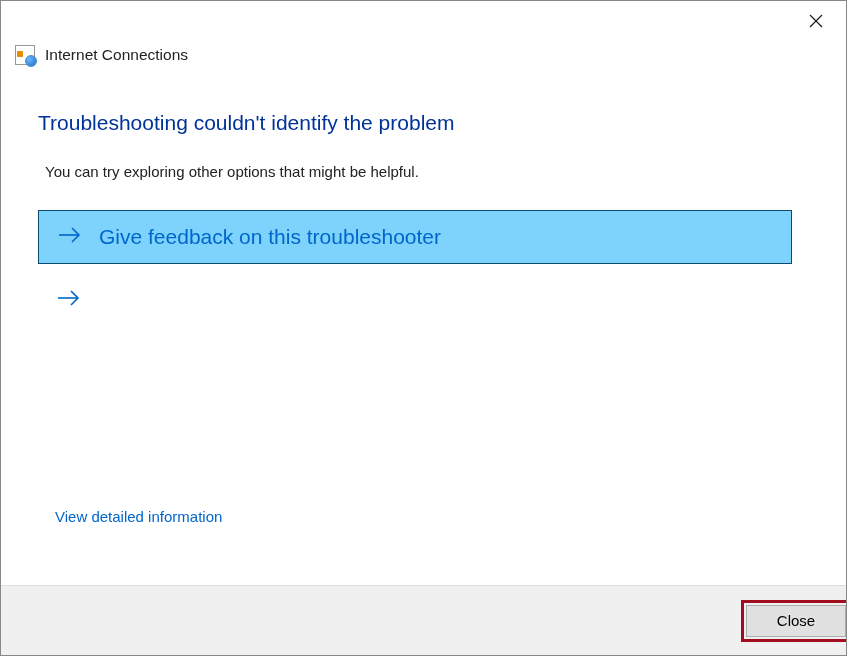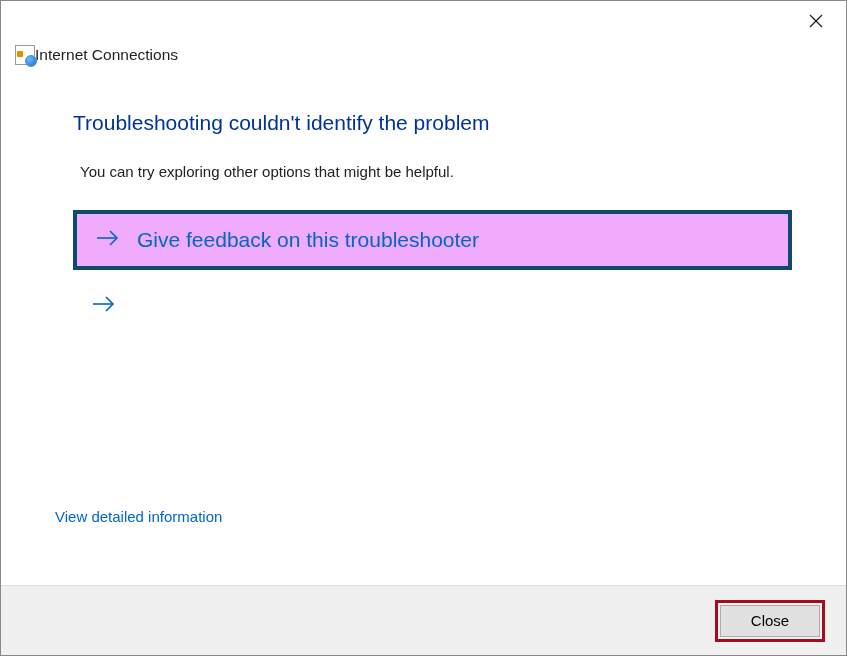--- a/index.html
+++ b/index.html
@@ -33,7 +33,7 @@
       display: flex;
       align-items: center;
       padding: 4px 14px 10px 14px;
-      gap: 0;
+      gap: 10px;
     }
     .app-icon {
       width: 20px; height: 20px;

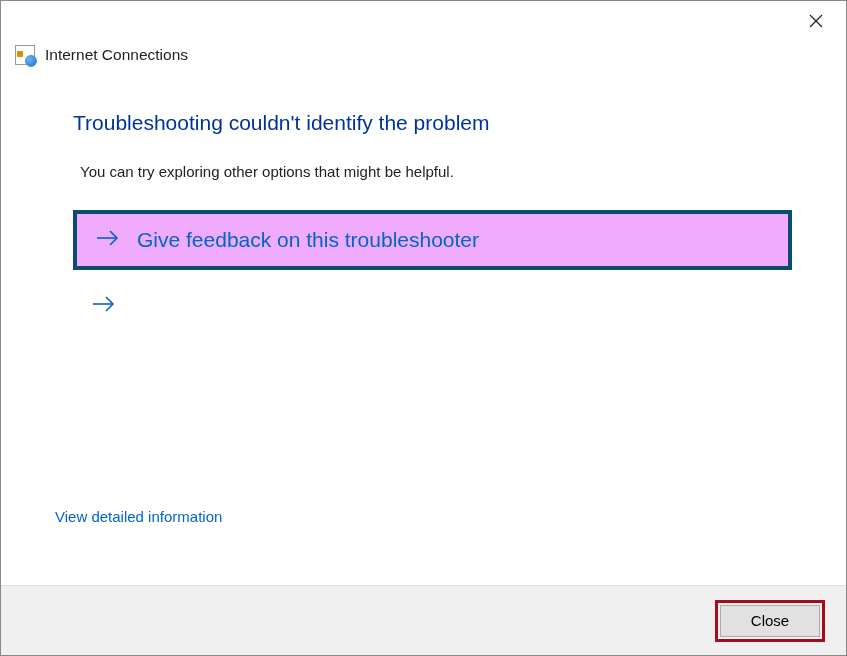--- a/index.html
+++ b/index.html
@@ -64,7 +64,7 @@
       color: #222;
     }
     .content {
-      padding: 36px 54px 0 72px;
+      padding: 36px 54px 0 37px;
     }
     .headline {
       font-size: 21px;

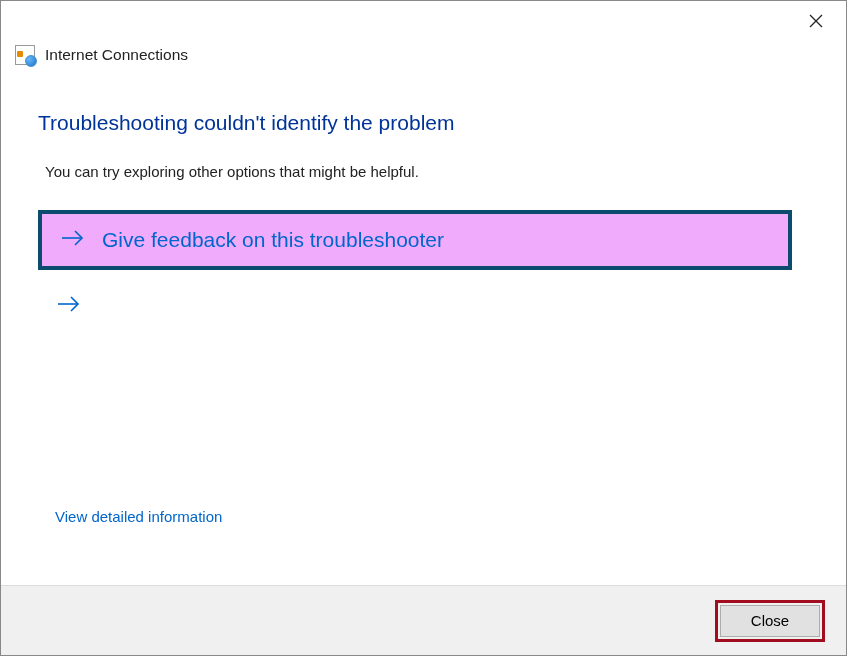--- a/index.html
+++ b/index.html
@@ -87,8 +87,8 @@
       cursor: pointer;
     }
     .option-row.selected {
-      border: 4px solid #0c4a6e;
-      background: #f0abfc;
+      border: 1px solid #0c4a6e;
+      background: #7dd3fc;
     }
     .option-row .arrow svg {
       width: 26px; height: 20px;

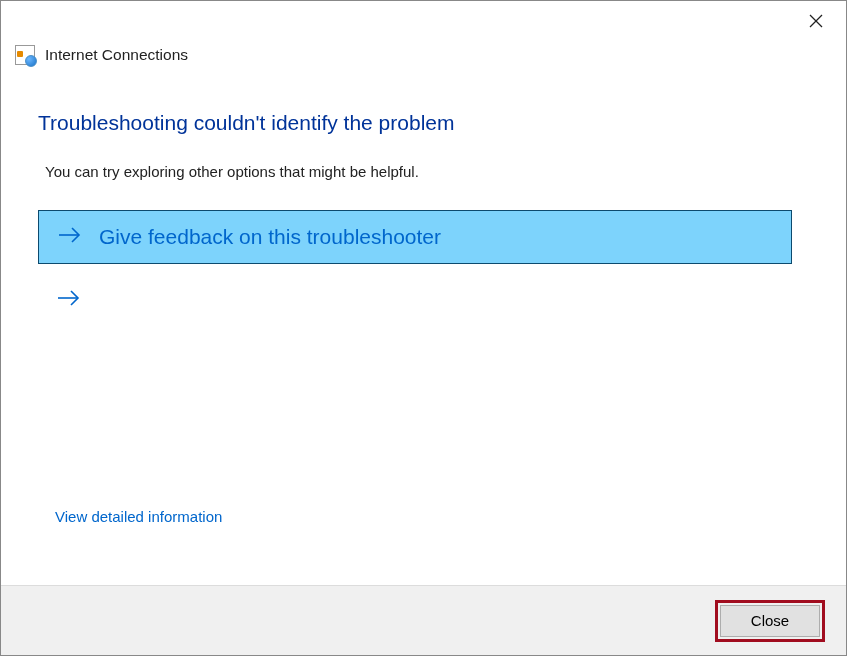--- a/index.html
+++ b/index.html
@@ -119,7 +119,6 @@
       display: flex;
       justify-content: flex-end;
       align-items: center;
-      padding-right: 26px;
     }
     .close-btn {
       width: 100px;

